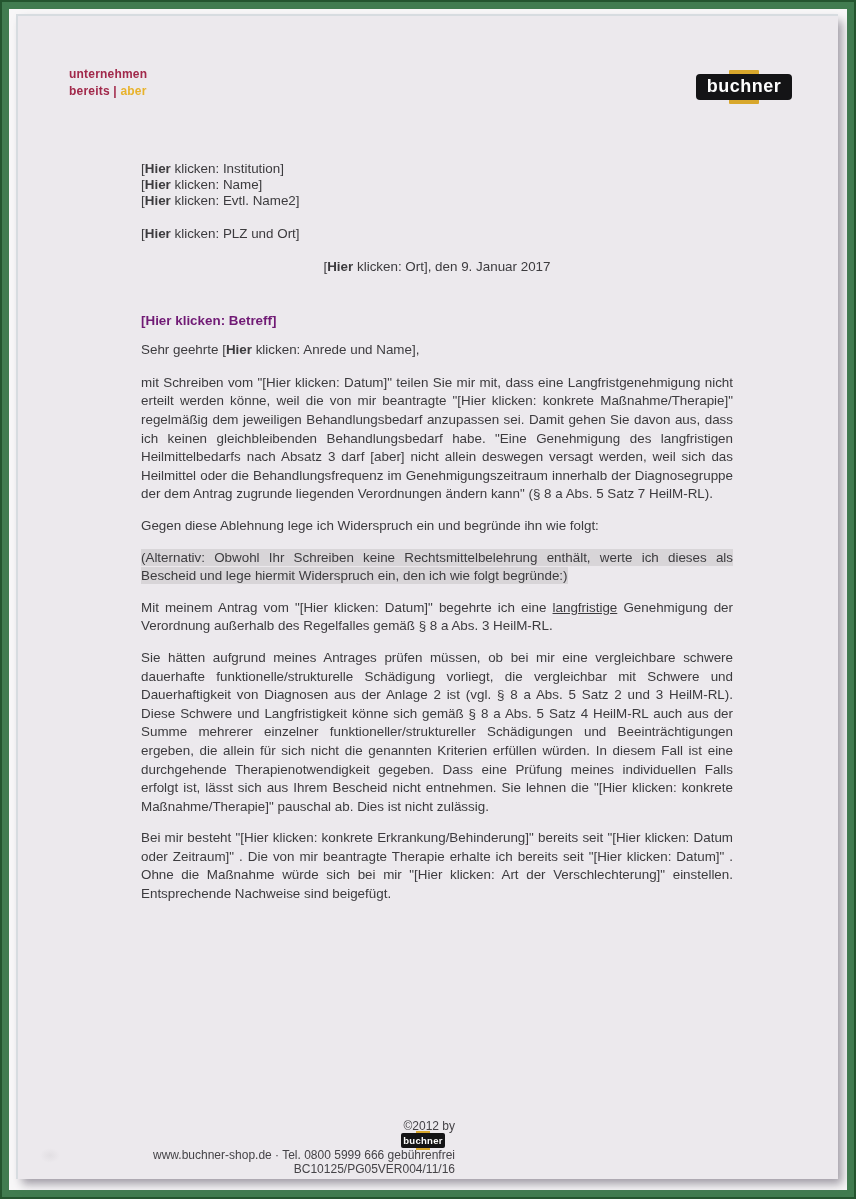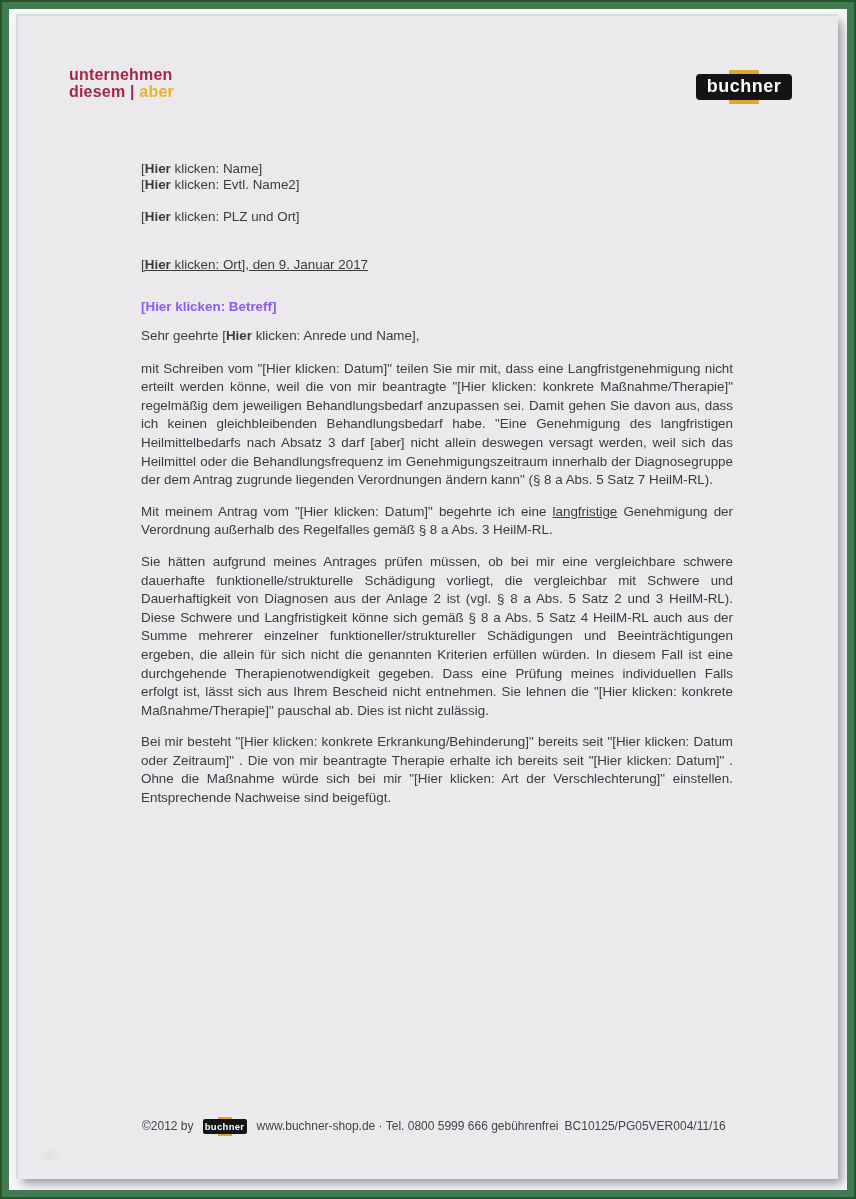--- a/index.html
+++ b/index.html
@@ -17,7 +17,7 @@
     box-shadow:5px 6px 9px -1px rgba(110,105,118,0.65);
   }
   
-  .up-logo{position:absolute;left:51px;top:50px;font-weight:bold;font-size:16px;line-height:17px;color:#A1284A;letter-spacing:0.2px;}
+  .up-logo{position:absolute;left:51px;top:50px;font-weight:bold;font-size:12px;line-height:17px;color:#A1284A;letter-spacing:0.2px;}
   .up-logo .gold{color:#E8B22B;}
   
   .buchner-logo{position:absolute;left:678px;top:58px;width:96px;height:26px;}

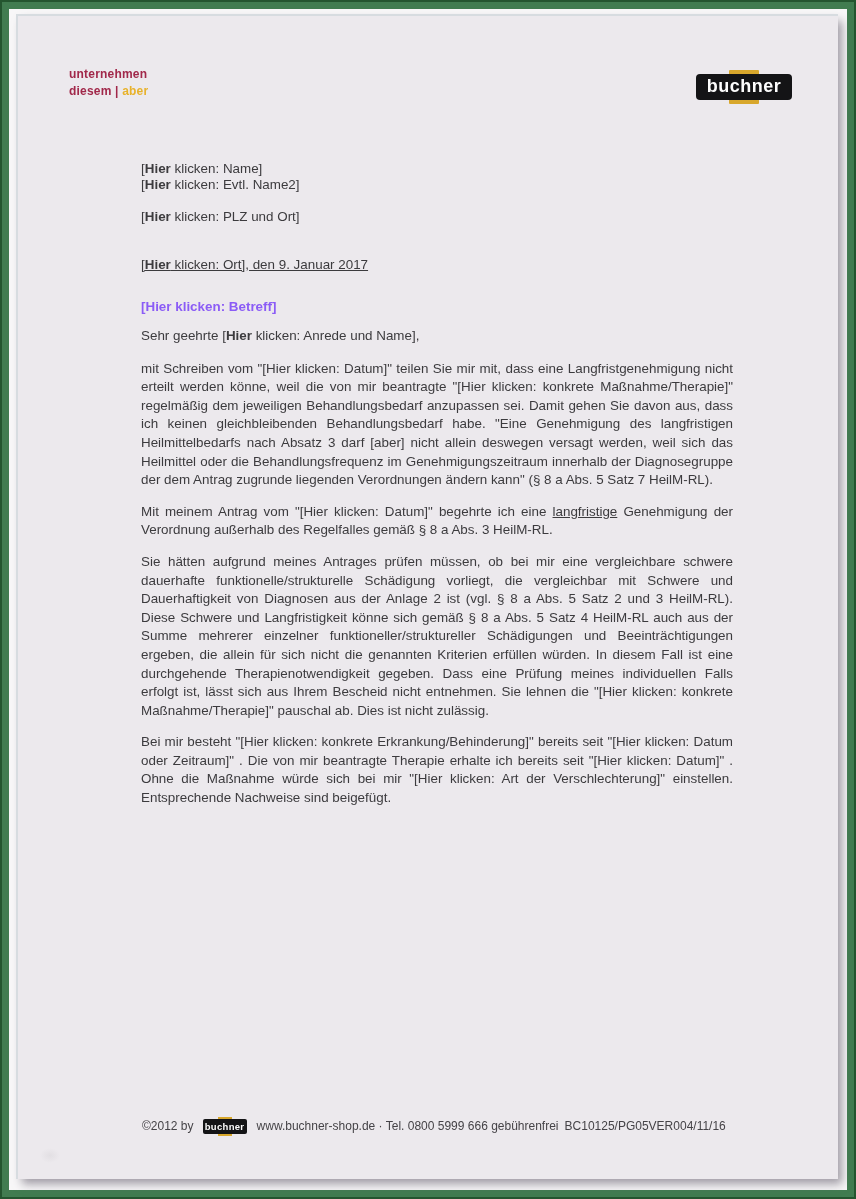--- a/index.html
+++ b/index.html
@@ -59,7 +59,7 @@
 
   <div class="up-logo">
     <div>unternehmen</div>
-    <div><span>diesem </span><span>|</span><span class="gold"> aber</span></div>
+    <div><span>bereits </span><span>|</span><span class="gold"> aber</span></div>
   </div>
 
   <div class="buchner-logo">

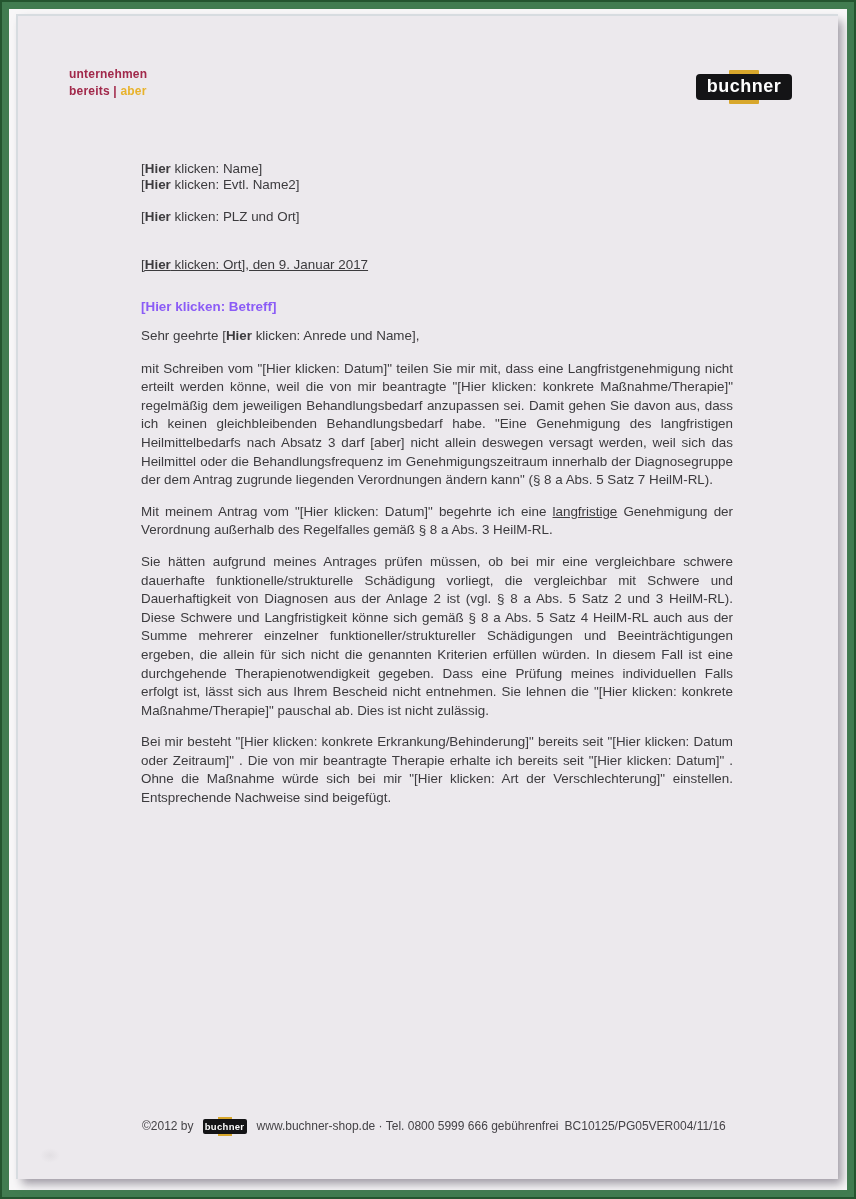--- a/index.html
+++ b/index.html
@@ -71,6 +71,7 @@
   <div class="content">
 
     <div class="recipient">
+      <div><span>[</span><b>Hier</b><span> klicken: Institution]</span></div>
       <div><span>[</span><b>Hier</b><span> klicken: Name]</span></div>
       <div><span>[</span><b>Hier</b><span> klicken: Evtl. Name2]</span></div>
       <div class="blank"></div>

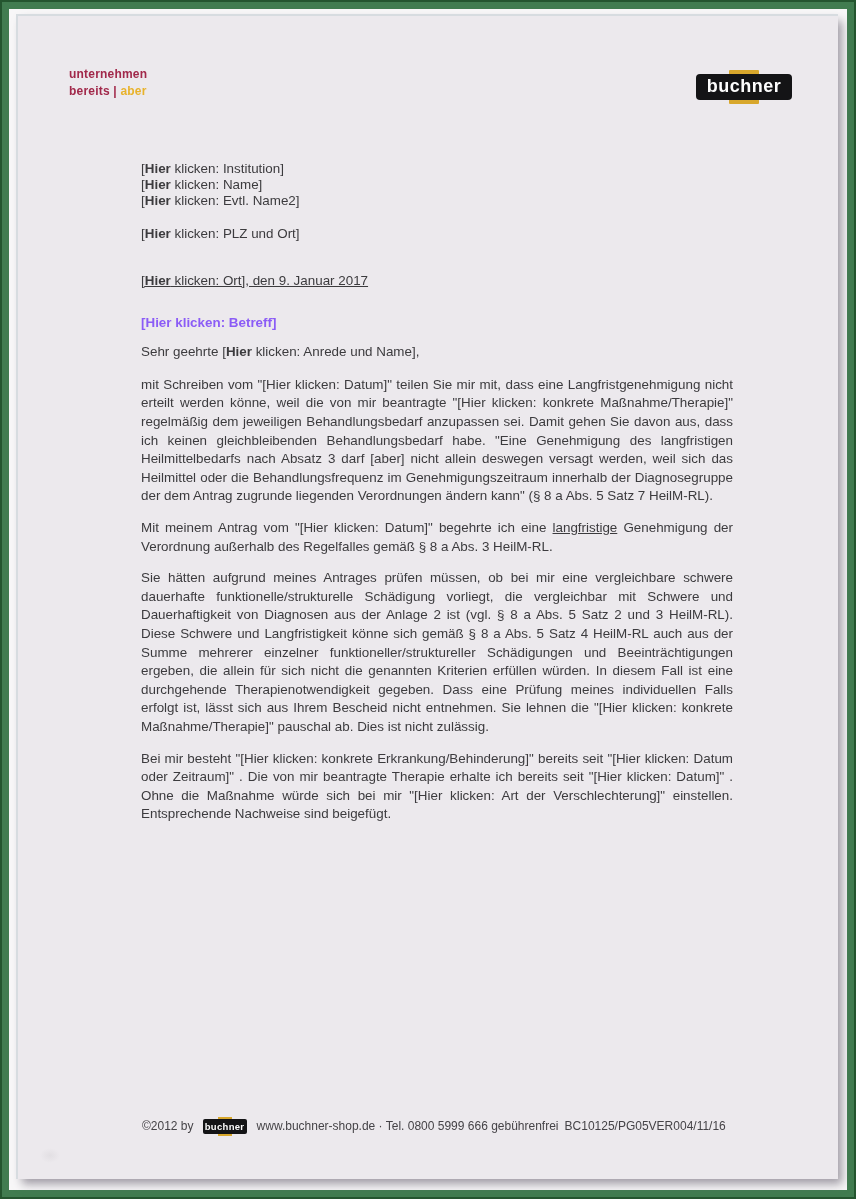--- a/index.html
+++ b/index.html
@@ -30,7 +30,7 @@
   .content{position:absolute;left:123px;top:0;width:592px;color:#3c3b3e;font-size:13.4px;}
   .recipient{margin-top:145px;line-height:16.2px;}
   .recipient .blank{height:16px;}
-  .date-line{margin-top:30px;text-align:left;line-height:17px;text-decoration:underline;}
+  .date-line{margin-top:16px;text-align:center;line-height:17px;}
   .subject{margin-top:26px;font-weight:bold;color:#8b5cf6;}
   .salutation{margin-top:14px;}
   .para{margin-top:13px;line-height:18.6px;text-align:justify;}

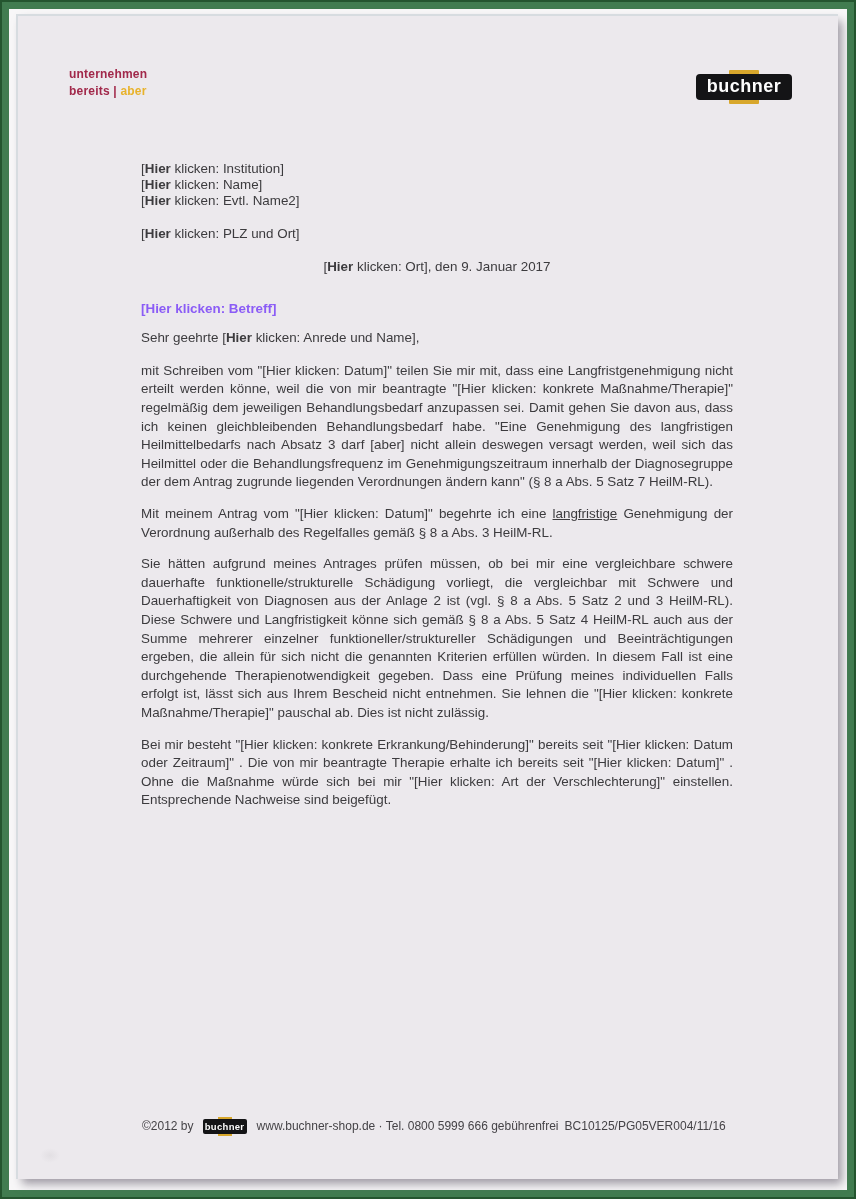--- a/index.html
+++ b/index.html
@@ -31,7 +31,7 @@
   .recipient{margin-top:145px;line-height:16.2px;}
   .recipient .blank{height:16px;}
   .date-line{margin-top:16px;text-align:center;line-height:17px;}
-  .subject{margin-top:26px;font-weight:bold;color:#8b5cf6;}
+  .subject{margin-top:38px;font-weight:bold;color:#701a75;}
   .salutation{margin-top:14px;}
   .para{margin-top:13px;line-height:18.6px;text-align:justify;}
   .p1{margin-top:17px;}

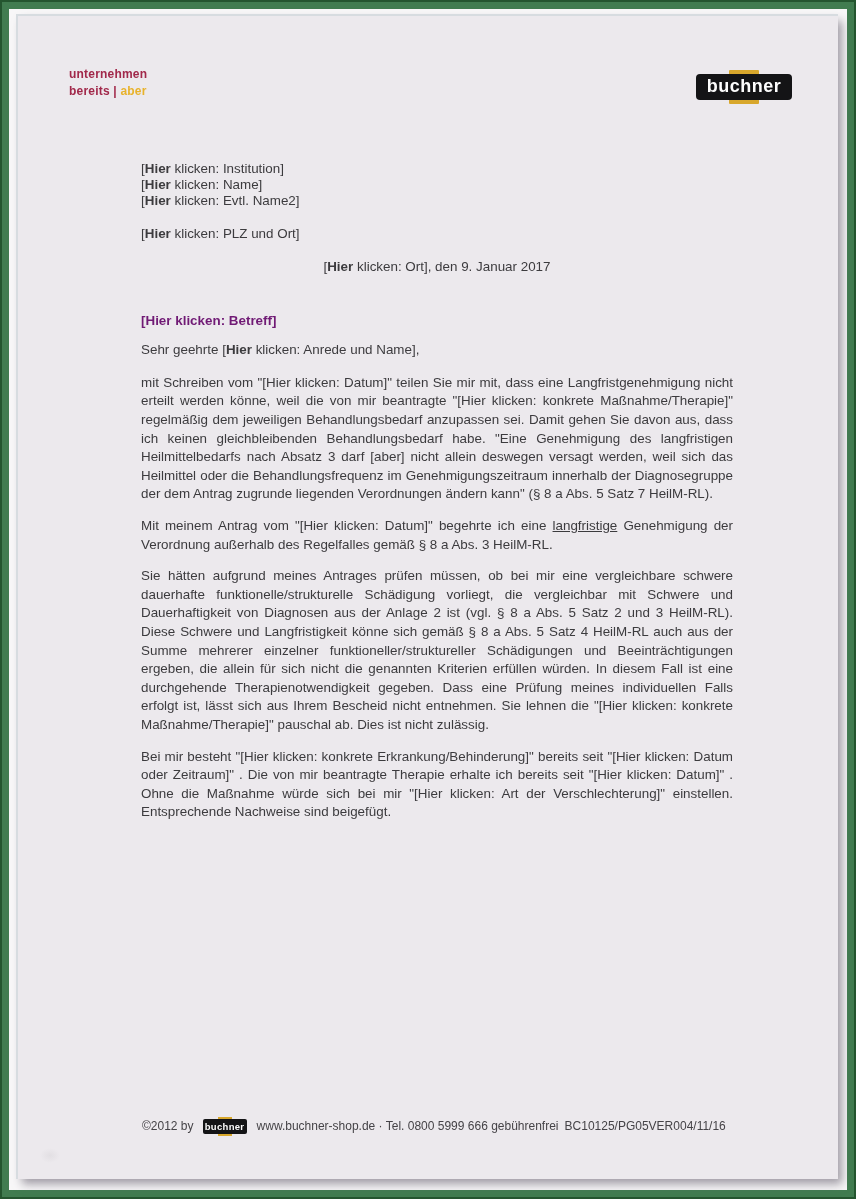--- a/index.html
+++ b/index.html
@@ -86,6 +86,7 @@
 
     <div class="para p1">mit Schreiben vom "[Hier klicken: Datum]"  teilen Sie mir mit, dass eine Langfristgenehmigung nicht erteilt werden könne, weil die von mir beantragte "[Hier klicken: konkrete Maßnahme/Therapie]" regelmäßig dem jeweiligen Behandlungsbedarf anzupassen sei. Damit gehen Sie davon aus, dass ich keinen gleichbleibenden Behandlungsbedarf habe. "Eine Genehmigung des langfristigen Heilmittelbedarfs nach Absatz 3 darf [aber] nicht allein deswegen versagt werden, weil sich das Heilmittel oder die Behandlungsfrequenz im Genehmigungszeitraum innerhalb der Diagnosegruppe der dem Antrag zugrunde liegenden Verordnungen ändern kann" (§ 8 a Abs. 5 Satz 7 HeilM-RL).</div>
 
+    <div class="para">Gegen diese Ablehnung lege ich Widerspruch ein und begründe ihn wie folgt:</div>
 
 
     <div class="para"><span>Mit meinem Antrag vom "[Hier klicken: Datum]" begehrte ich eine </span><span class="ul">langfristige</span><span> Genehmigung der Verordnung außerhalb des Regelfalles gemäß § 8 a Abs. 3 HeilM-RL.</span></div>

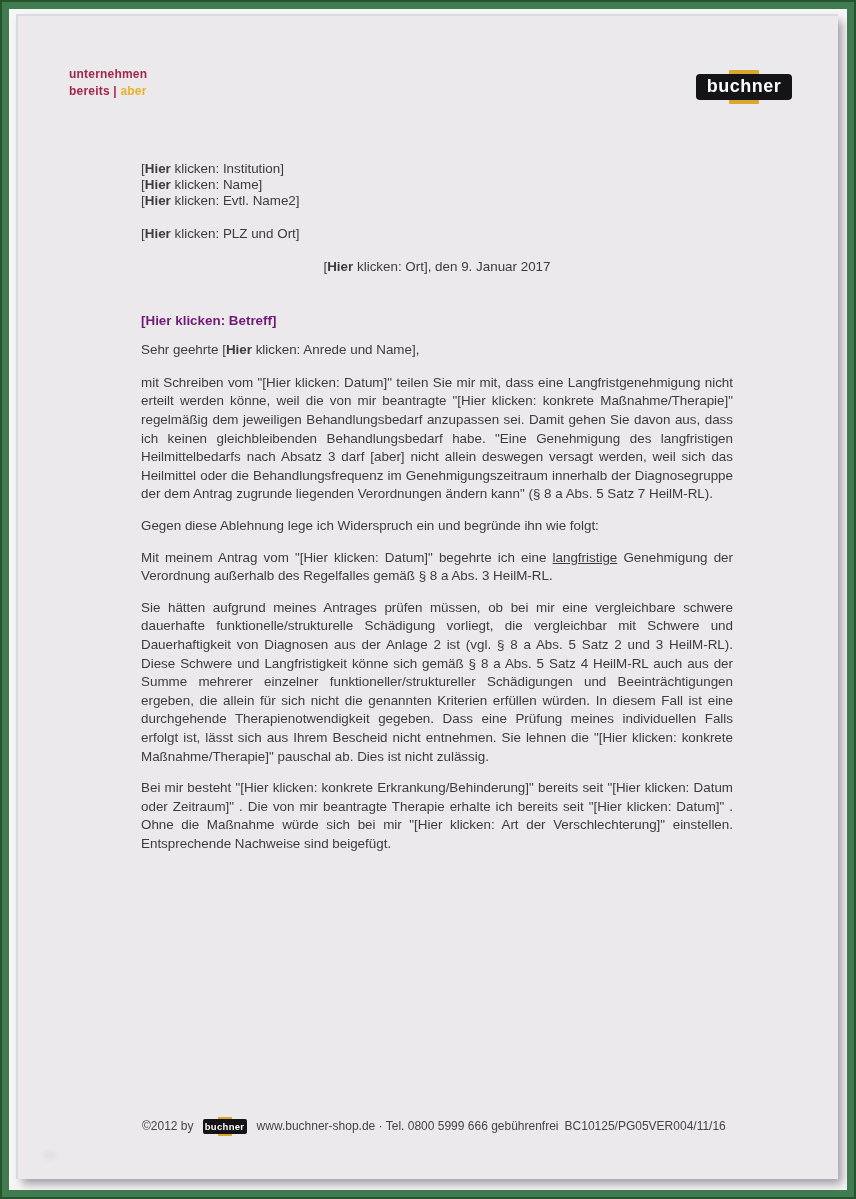--- a/index.html
+++ b/index.html
@@ -88,6 +88,7 @@
 
     <div class="para">Gegen diese Ablehnung lege ich Widerspruch ein und begründe ihn wie folgt:</div>
 
+    <div class="para"><span class="hl">(Alternativ: Obwohl Ihr Schreiben keine Rechtsmittelbelehrung enthält, werte ich dieses als Bescheid und lege hiermit Widerspruch ein, den ich wie folgt begründe:)</span></div>
 
     <div class="para"><span>Mit meinem Antrag vom "[Hier klicken: Datum]" begehrte ich eine </span><span class="ul">langfristige</span><span> Genehmigung der Verordnung außerhalb des Regelfalles gemäß § 8 a Abs. 3 HeilM-RL.</span></div>
 

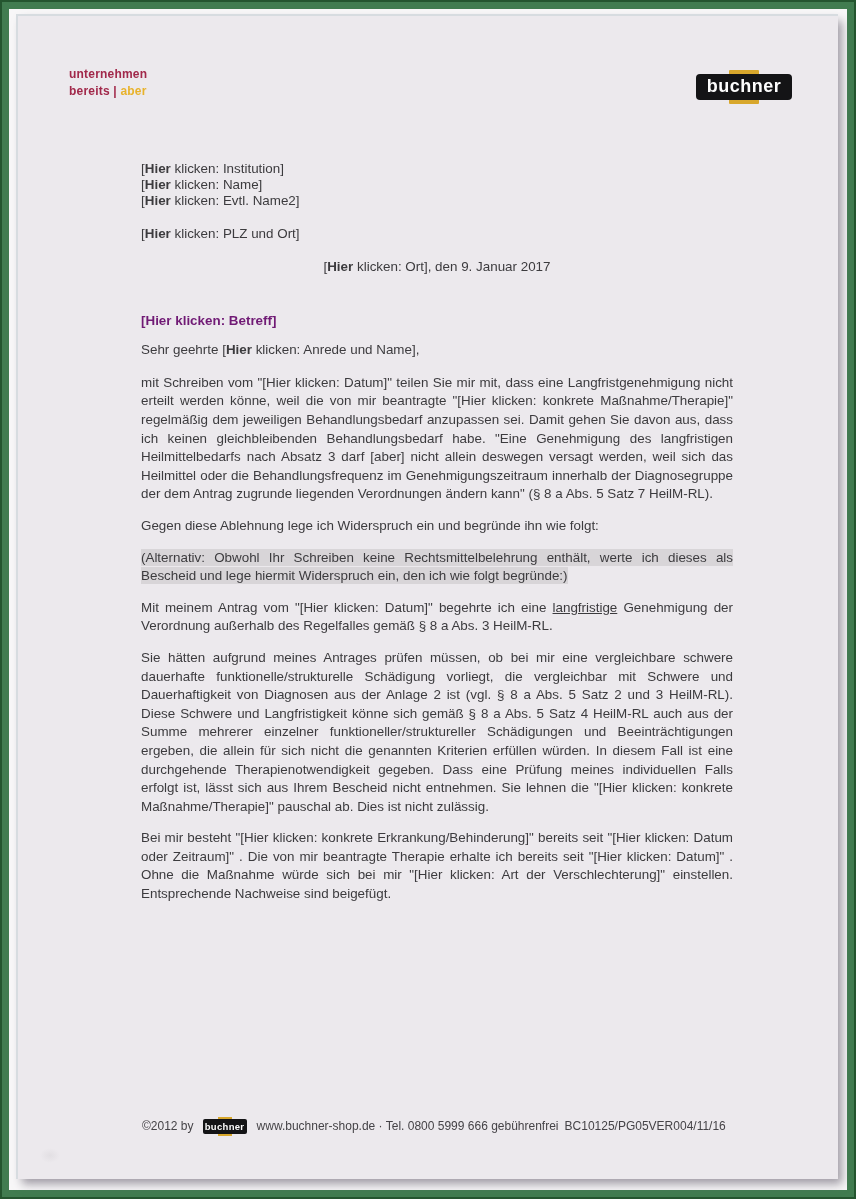--- a/index.html
+++ b/index.html
@@ -39,7 +39,7 @@
   .ul{text-decoration:underline;}
   b{font-weight:bold;}
   
-  .footer{position:absolute;left:124px;top:1103px;display:flex;align-items:flex-start;font-size:12px;color:#454347;white-space:nowrap;}
+  .footer{position:absolute;left:135px;top:1103px;display:flex;align-items:flex-end;font-size:12px;color:#454347;white-space:nowrap;flex-direction:column;}
   .footer .mini-logo{position:relative;width:44px;height:15px;margin:0 10px 0 9px;}
   .mini-box{position:absolute;inset:0;background:#141416;border-radius:2px;color:#fcfcfc;
     font-weight:bold;font-size:9.5px;line-height:15px;text-align:center;letter-spacing:0.3px;}

